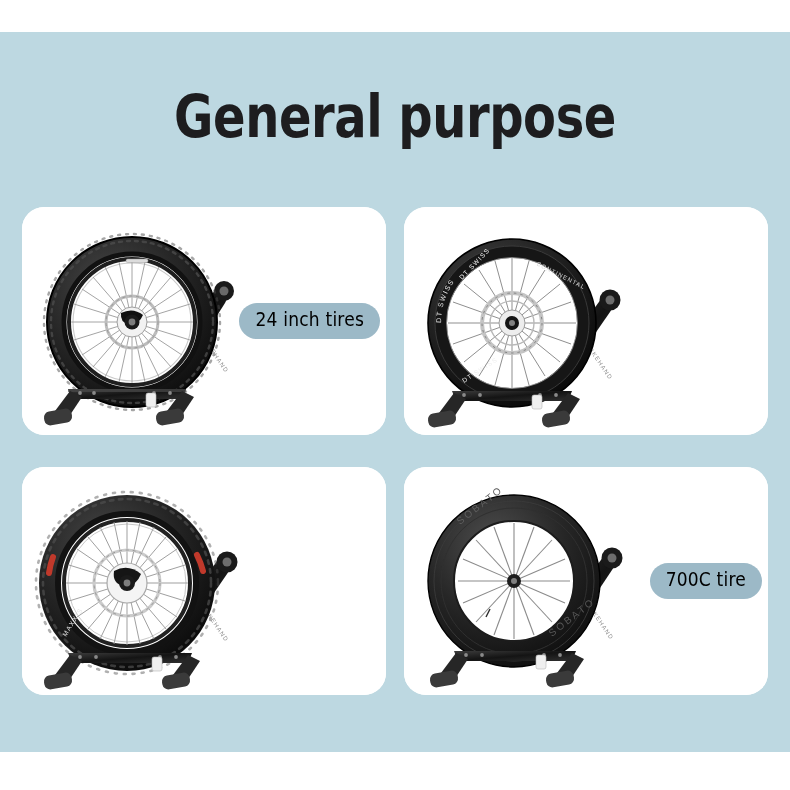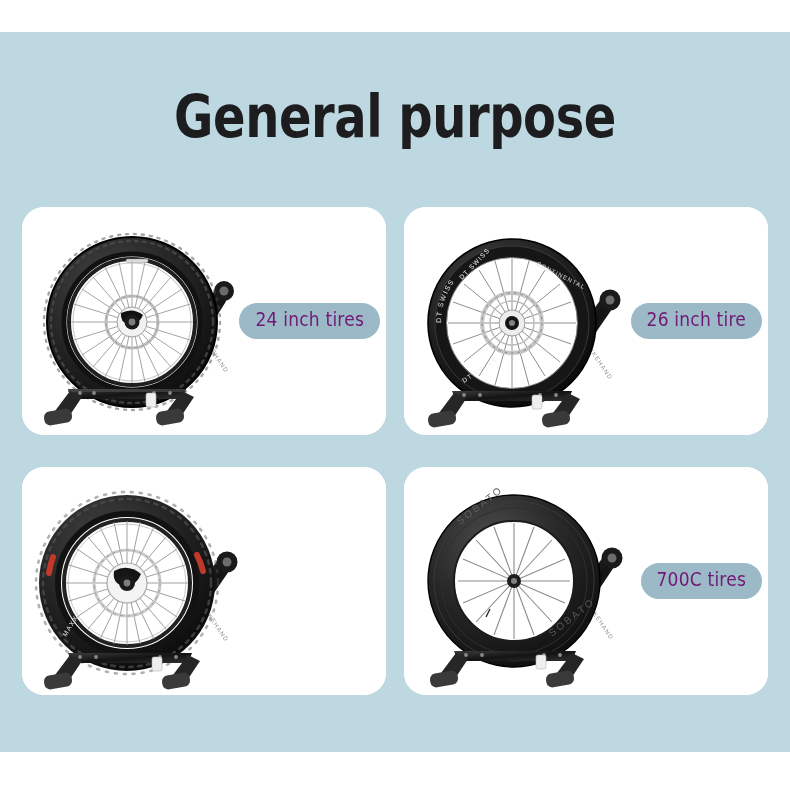--- a/index.html
+++ b/index.html
@@ -69,7 +69,7 @@
     top: 50%;
     transform: translateY(-50%);
     background: #9cb9c7;
-    color: #701a75;
+    color: #000000;
     border-radius: 999px;
     padding: 6px 16px 8px 16px;
     font-size: 19px;

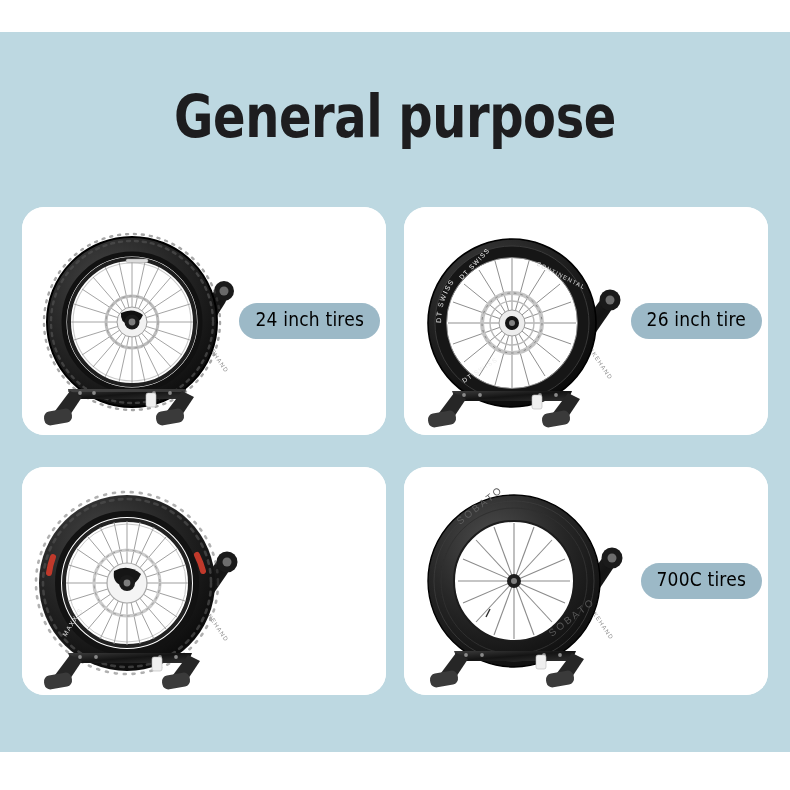--- a/index.html
+++ b/index.html
@@ -269,7 +269,6 @@
           </g>
         </svg>
       </div>
-      <div class="pill">26 inch tire</div>
     </div>
 
     <div class="card">

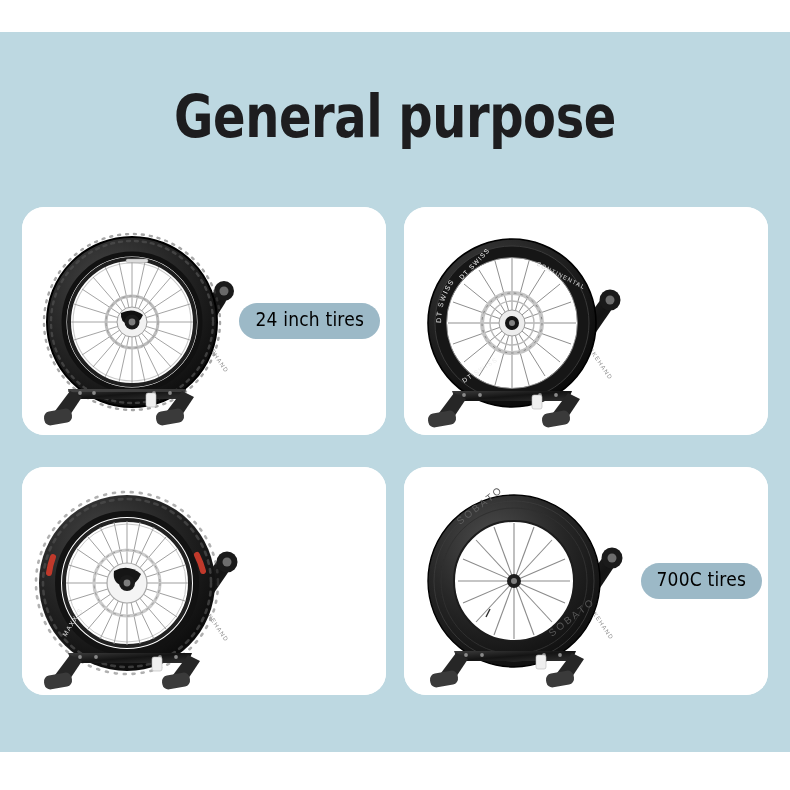--- a/index.html
+++ b/index.html
@@ -429,7 +429,7 @@
           </g>
         </svg>
       </div>
-      <div class="pill">700C tires</div>
+      <div class="pill">700C tire</div>
     </div>
 
   </div>

